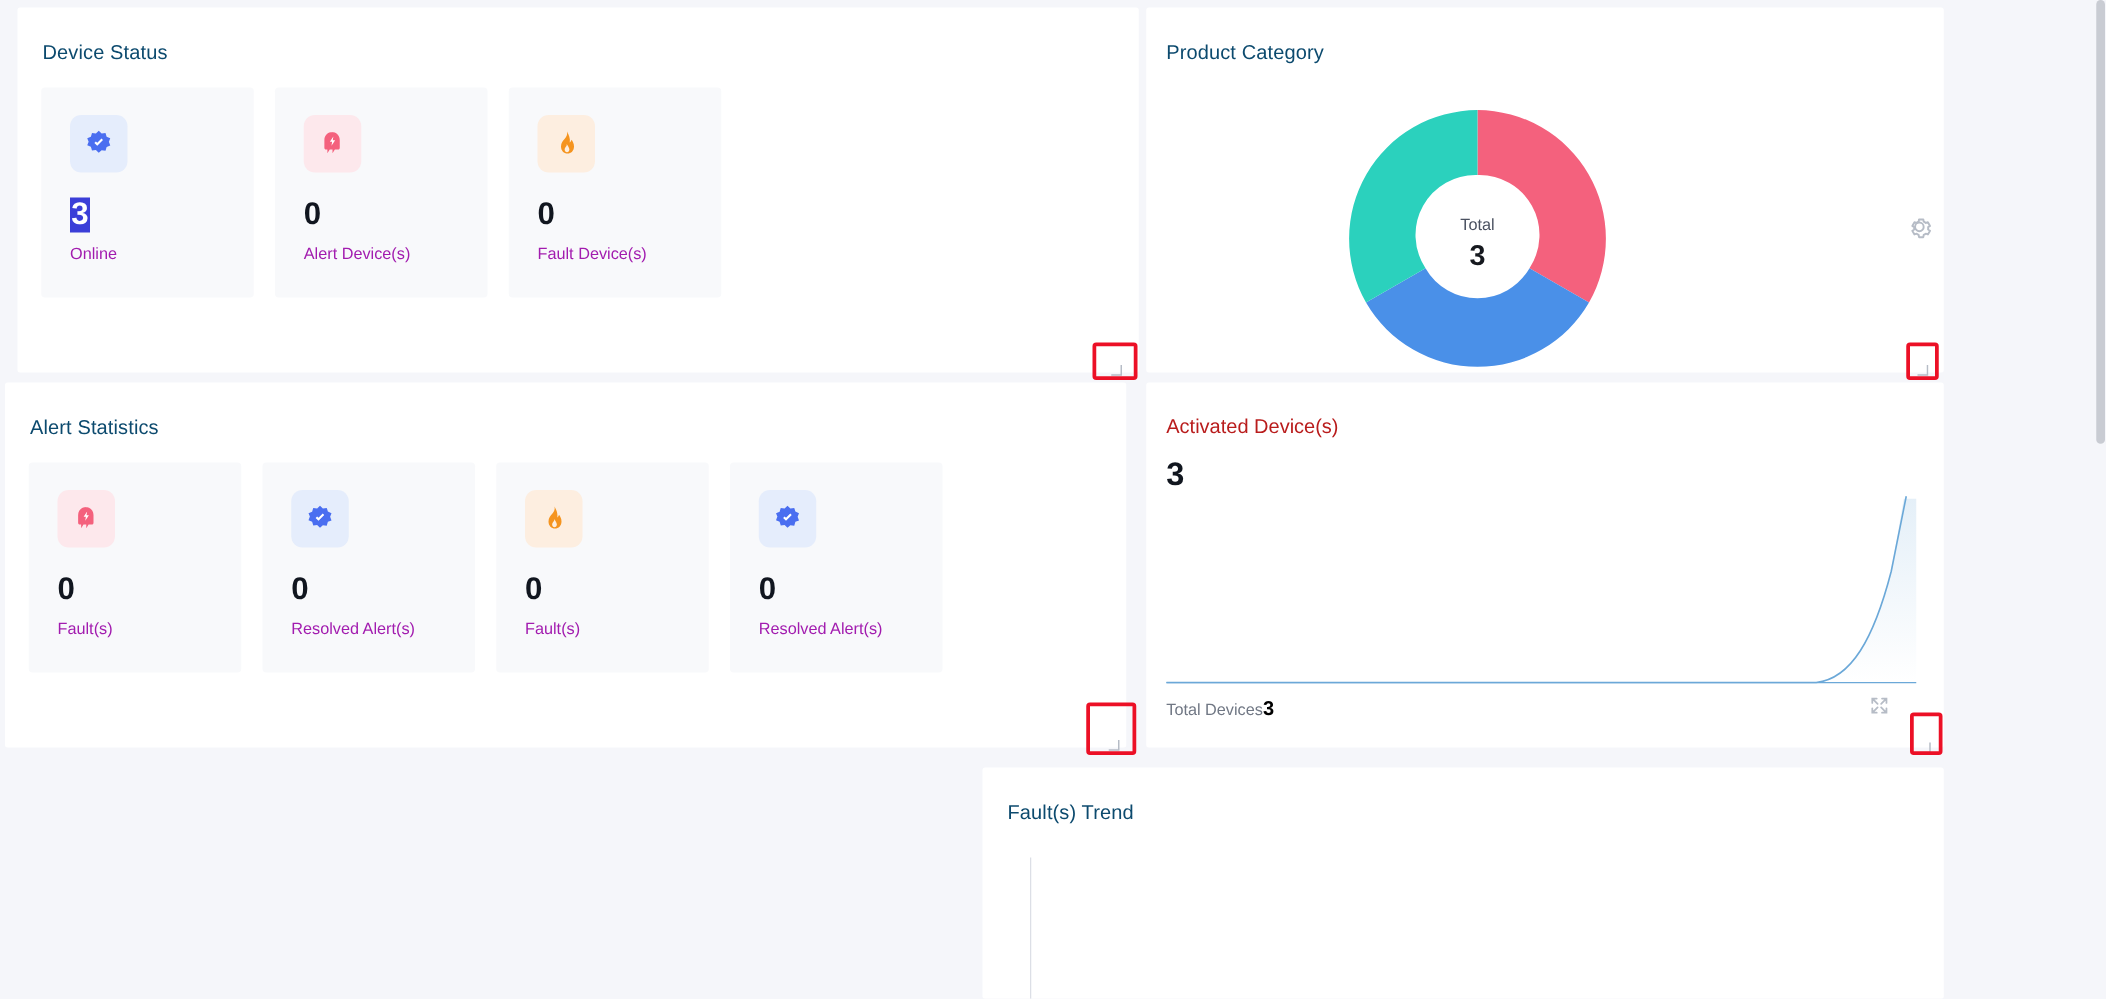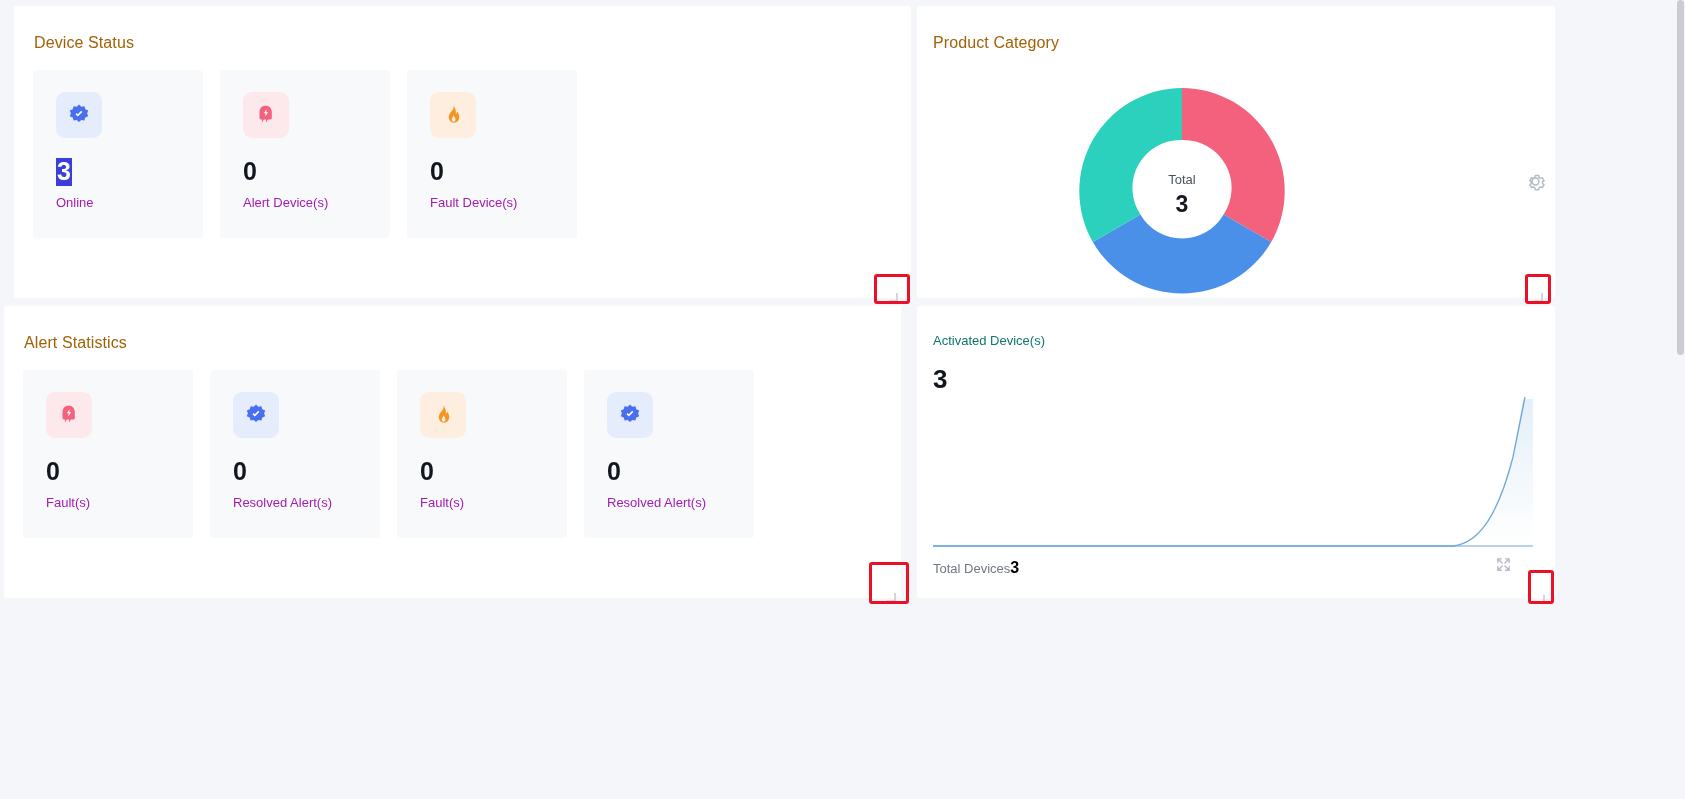--- a/index.html
+++ b/index.html
@@ -19,7 +19,7 @@
   }
   .panel-title {
     font-size: 16px;
-    color: #a16207;
+    color: #0c4a6e;
     font-weight: 400;
     letter-spacing: .1px;
   }

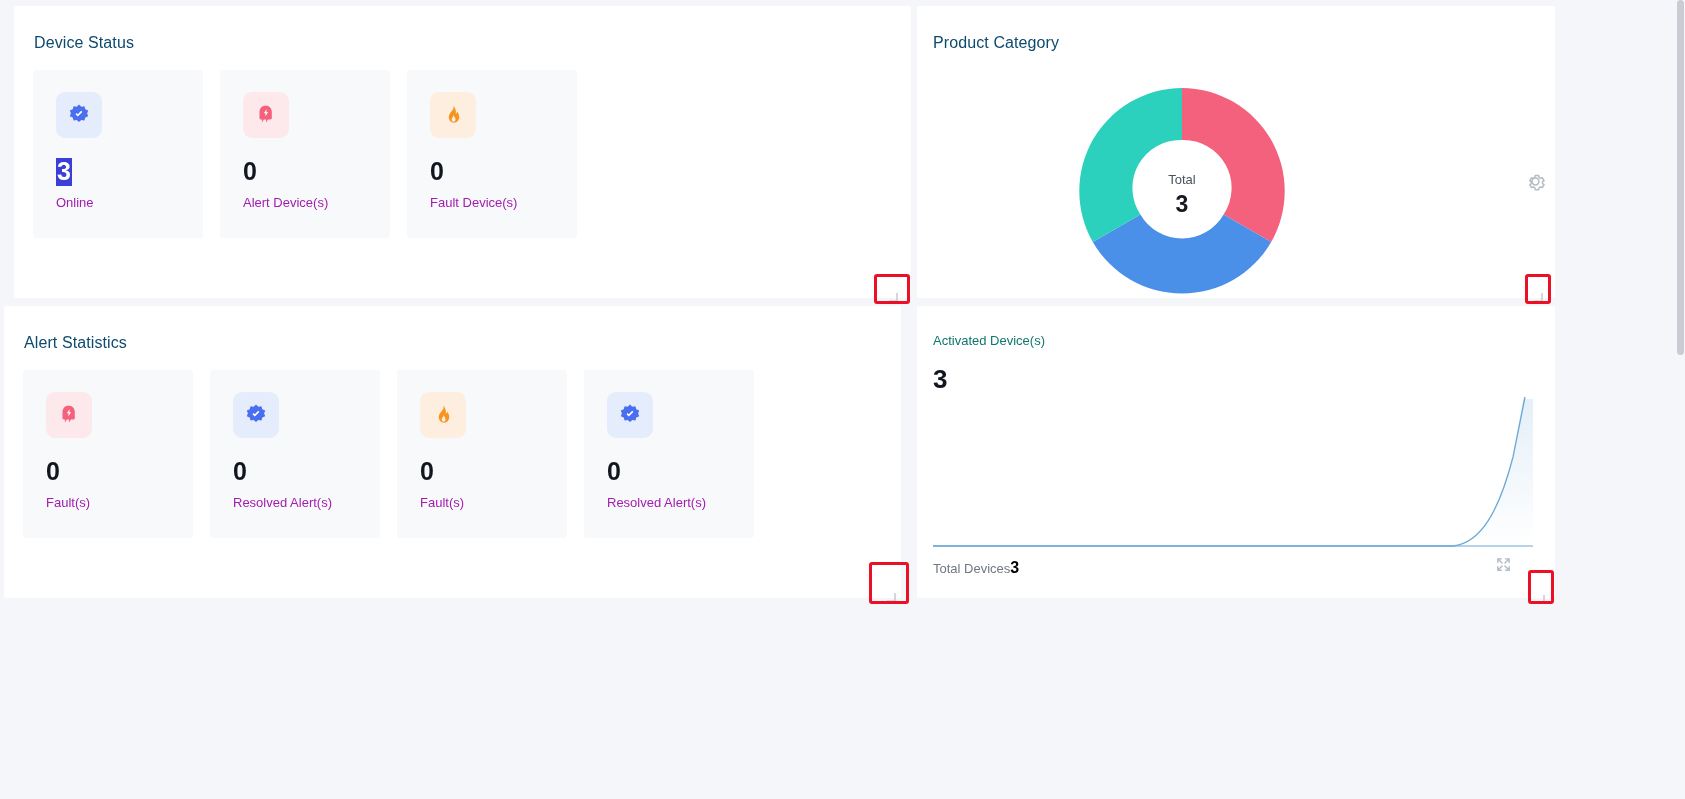--- a/index.html
+++ b/index.html
@@ -58,7 +58,7 @@
   .donut-center-value { font-size: 23px; font-weight: 700; fill: #16191f; }
 
   
-  .act-label { font-size: 13px; color: #0f766e; }
+  .act-label { font-size: 16px; color: #b91c1c; }
   .act-value { font-size: 26px; font-weight: 700; color: #11161f; margin-top: 10px; }
   .act-footer { font-size: 13px; color: #707784; }
 

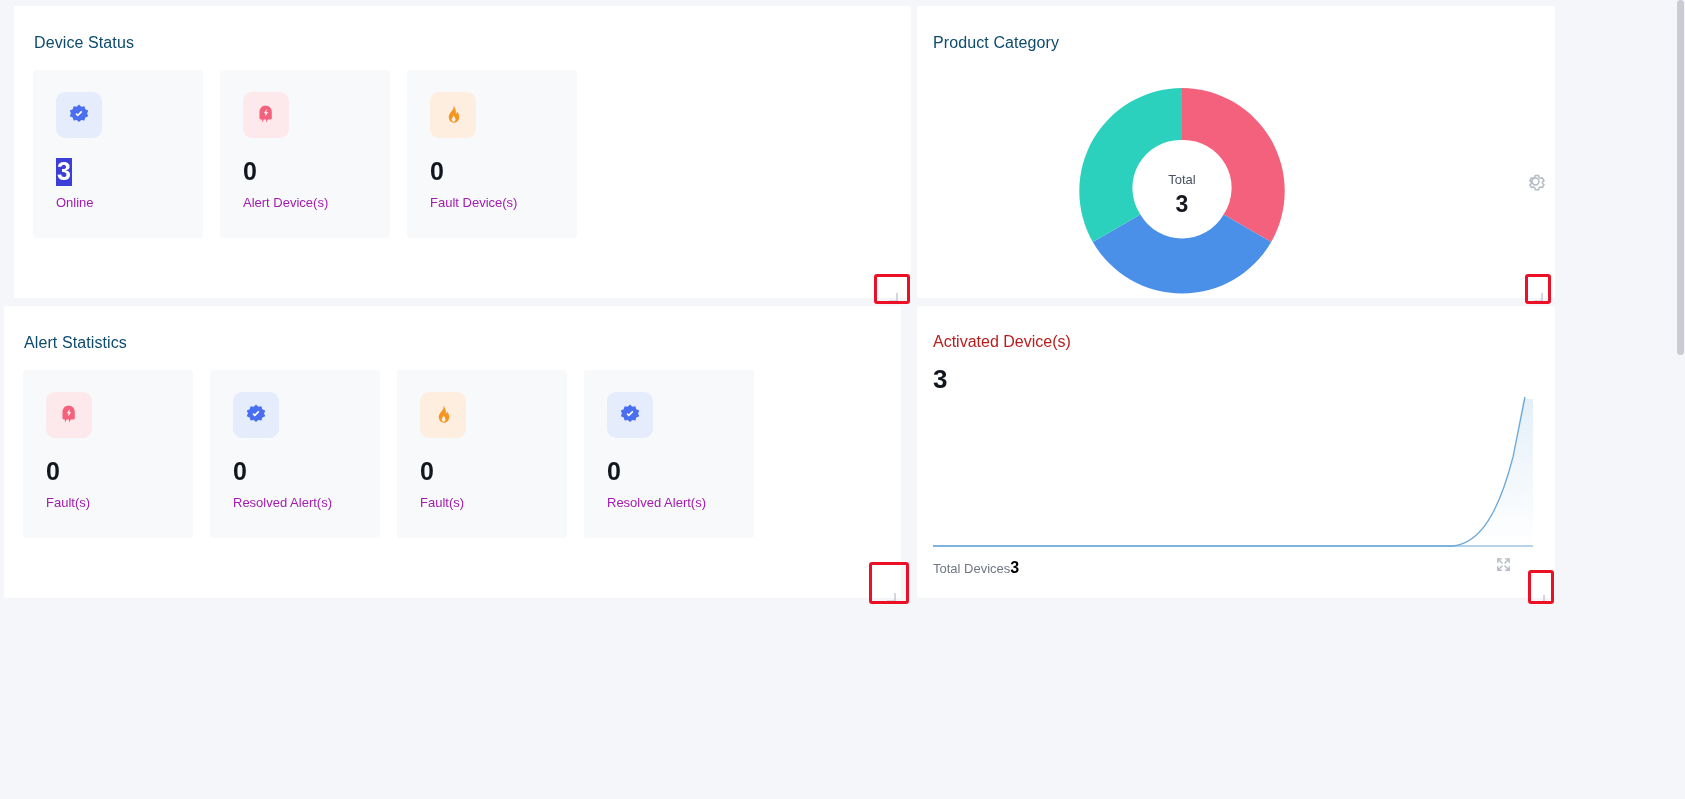--- a/index.html
+++ b/index.html
@@ -221,6 +221,10 @@
   </div>
 
 
+  <div class="panel" style="left:786px; top:614px; width:769px; height:185px;">
+    <div class="panel-title" style="position:absolute; left:20px; top:28px;">Fault(s) Trend</div>
+    <div class="axis-v" style="left:38px; top:72px; height:113px;"></div>
+  </div>
 
   <div style="position:absolute; right:0; top:0; width:9px; height:799px; background:#f5f6fa;">
     <div style="position:absolute; top:0; left:1px; width:7px; height:355px; background:#c9ccd3; border-radius:4px;"></div>

